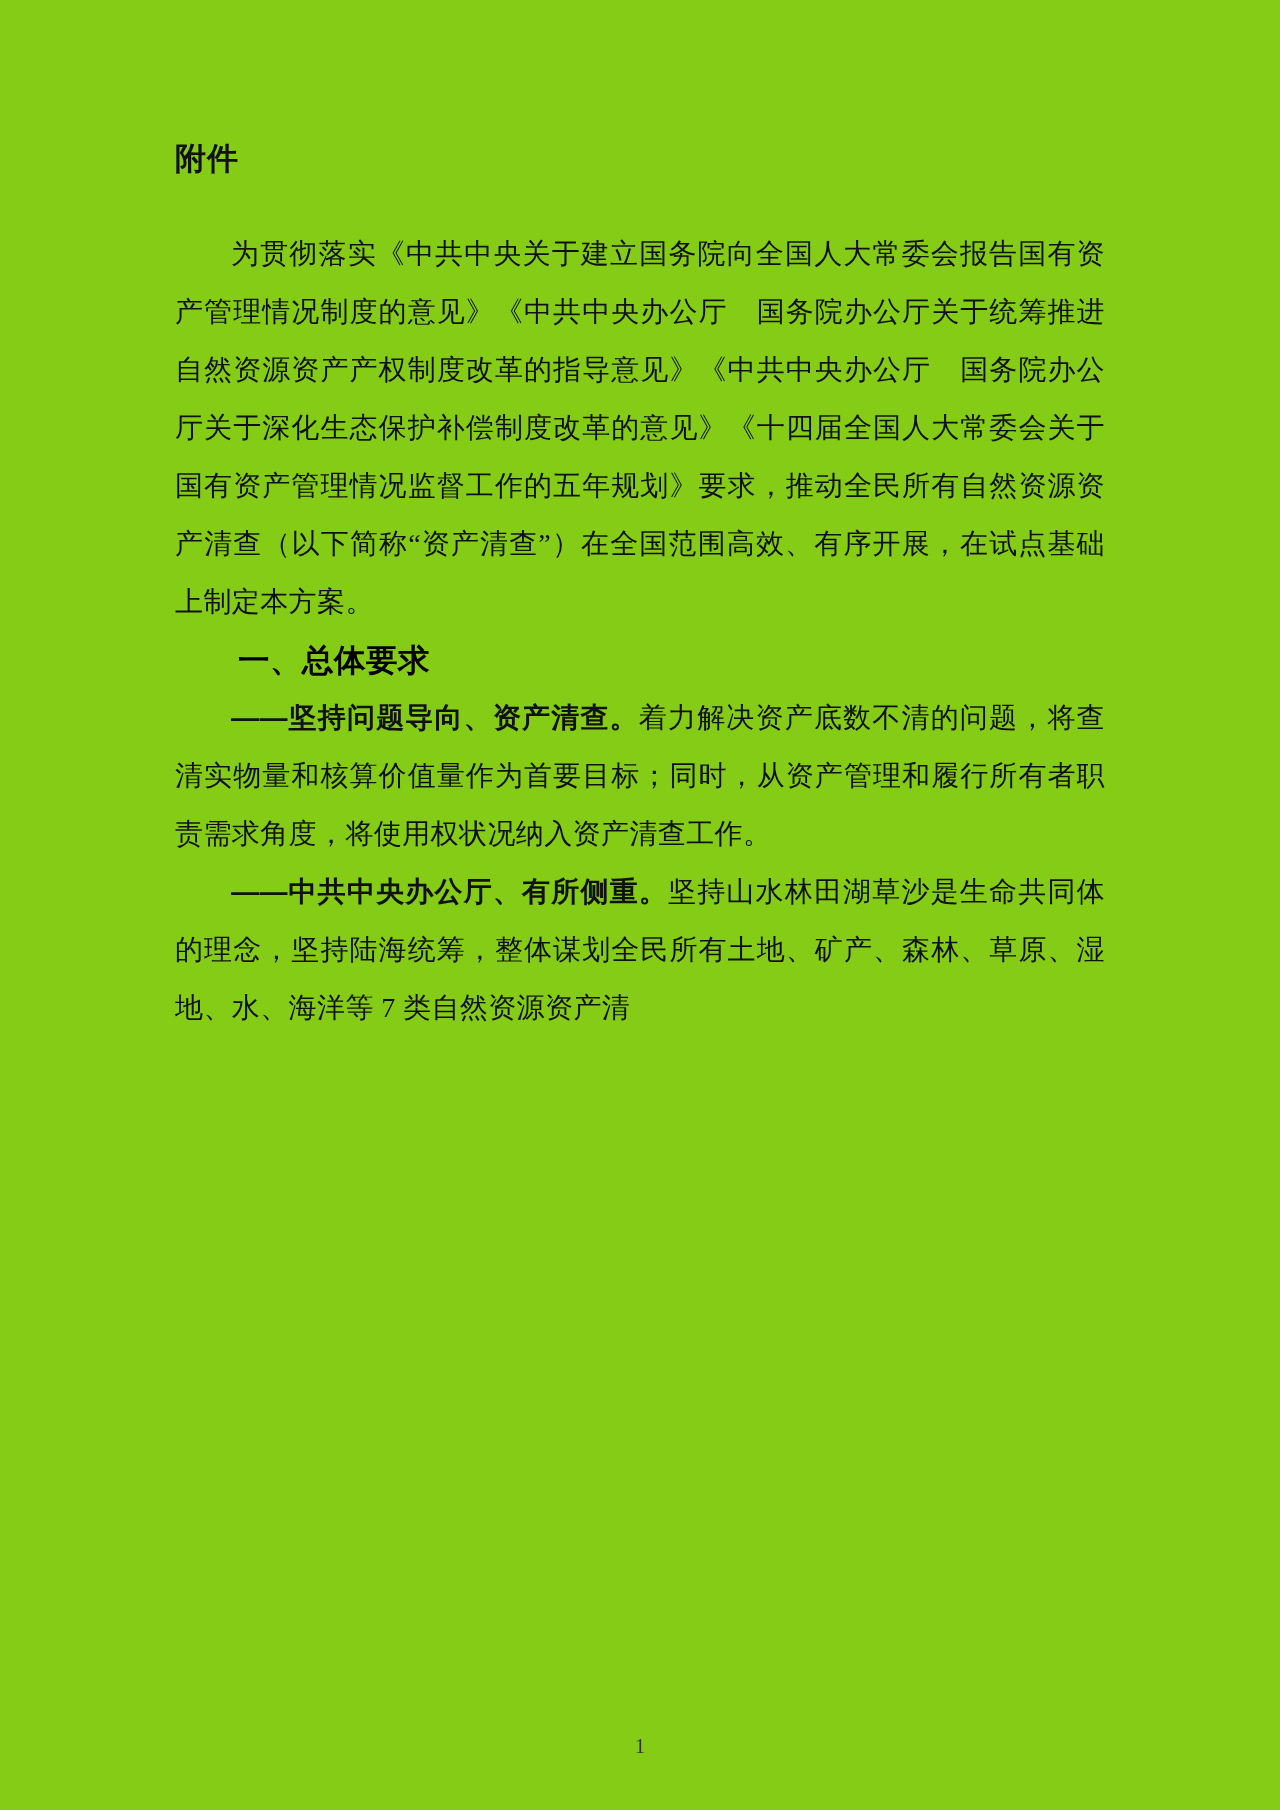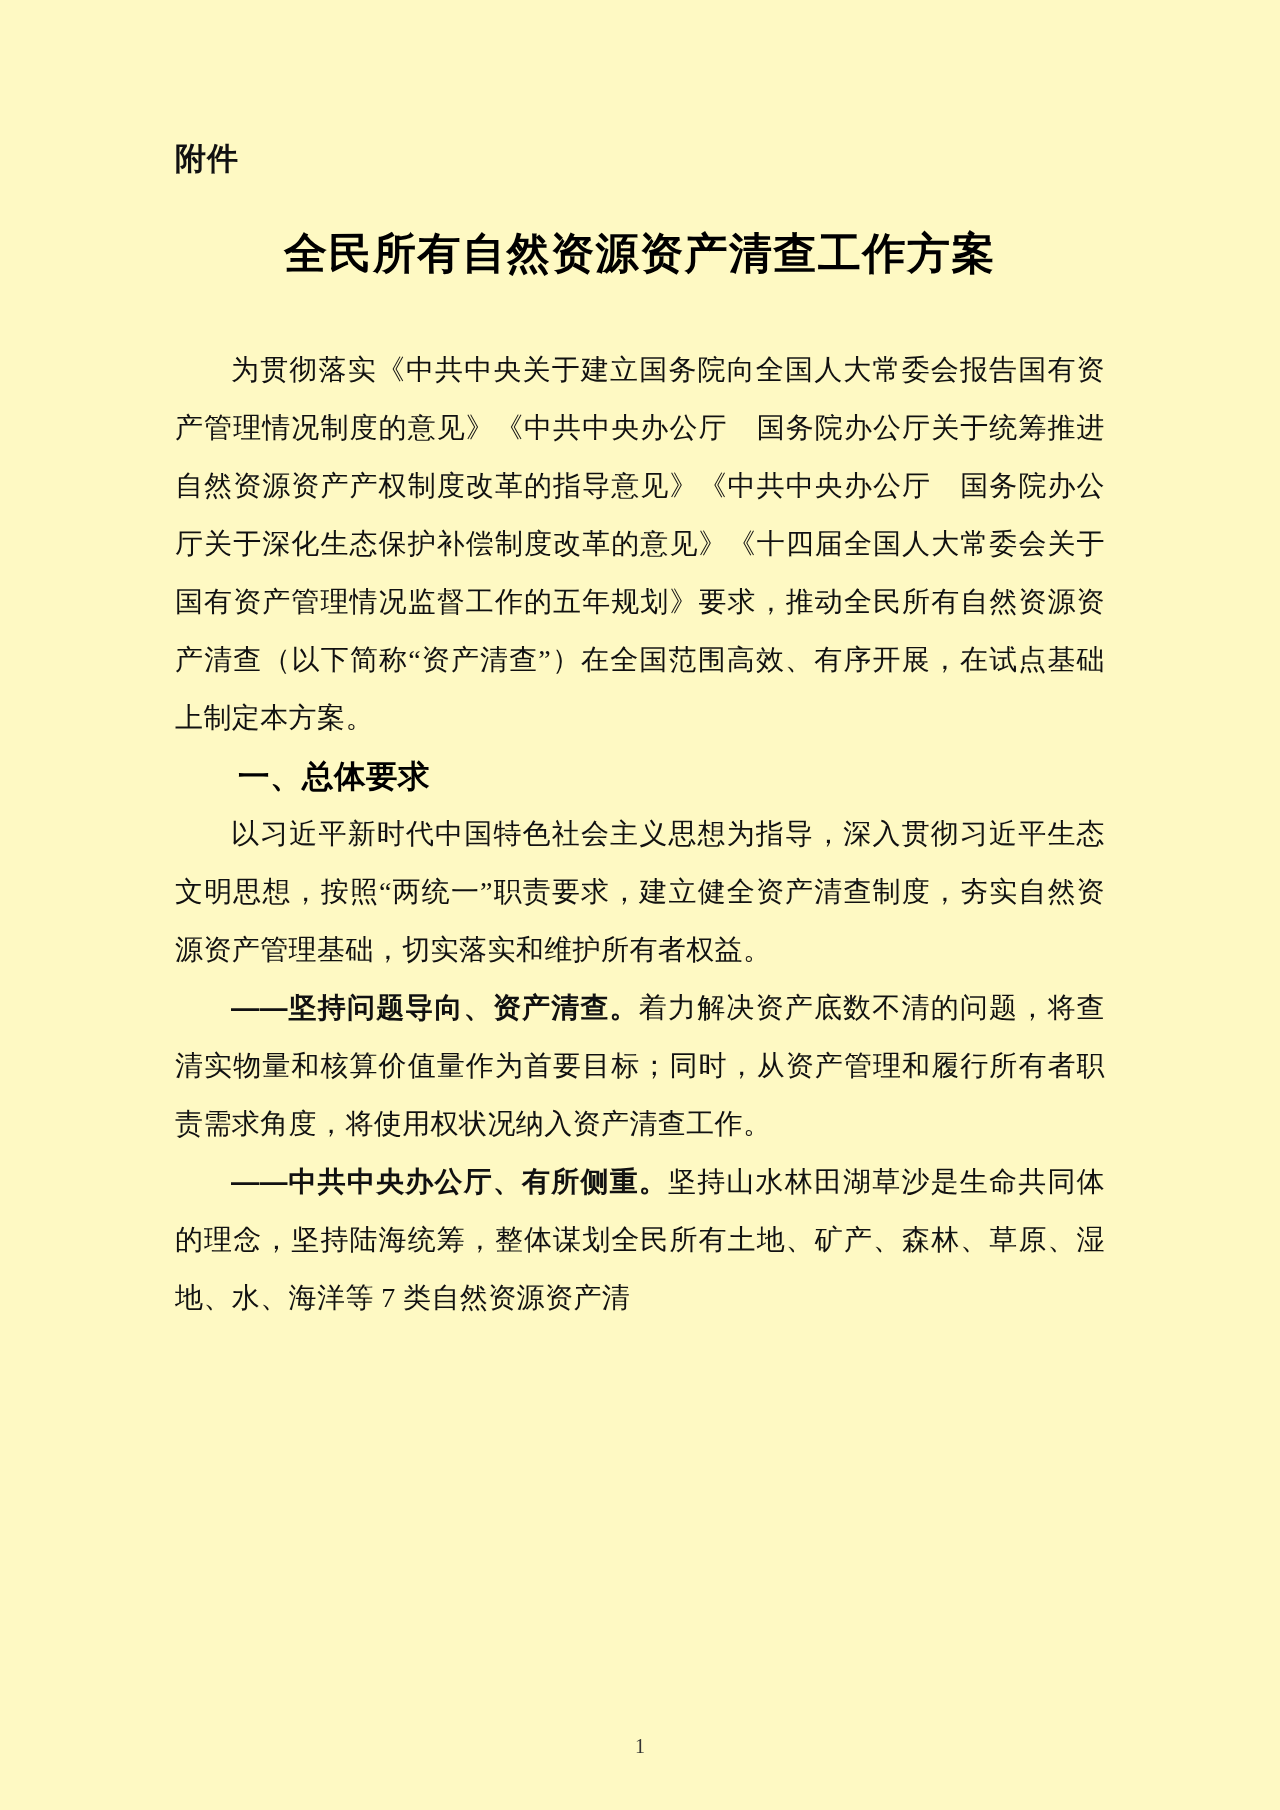--- a/index.html
+++ b/index.html
@@ -16,7 +16,7 @@
     width: 1280px;
     height: 1810px;
     margin: 0 auto;
-    background: #fef9c3;
+    background: #84cc16;
     box-sizing: border-box;
     padding: 140px 175px 0 175px;
   }

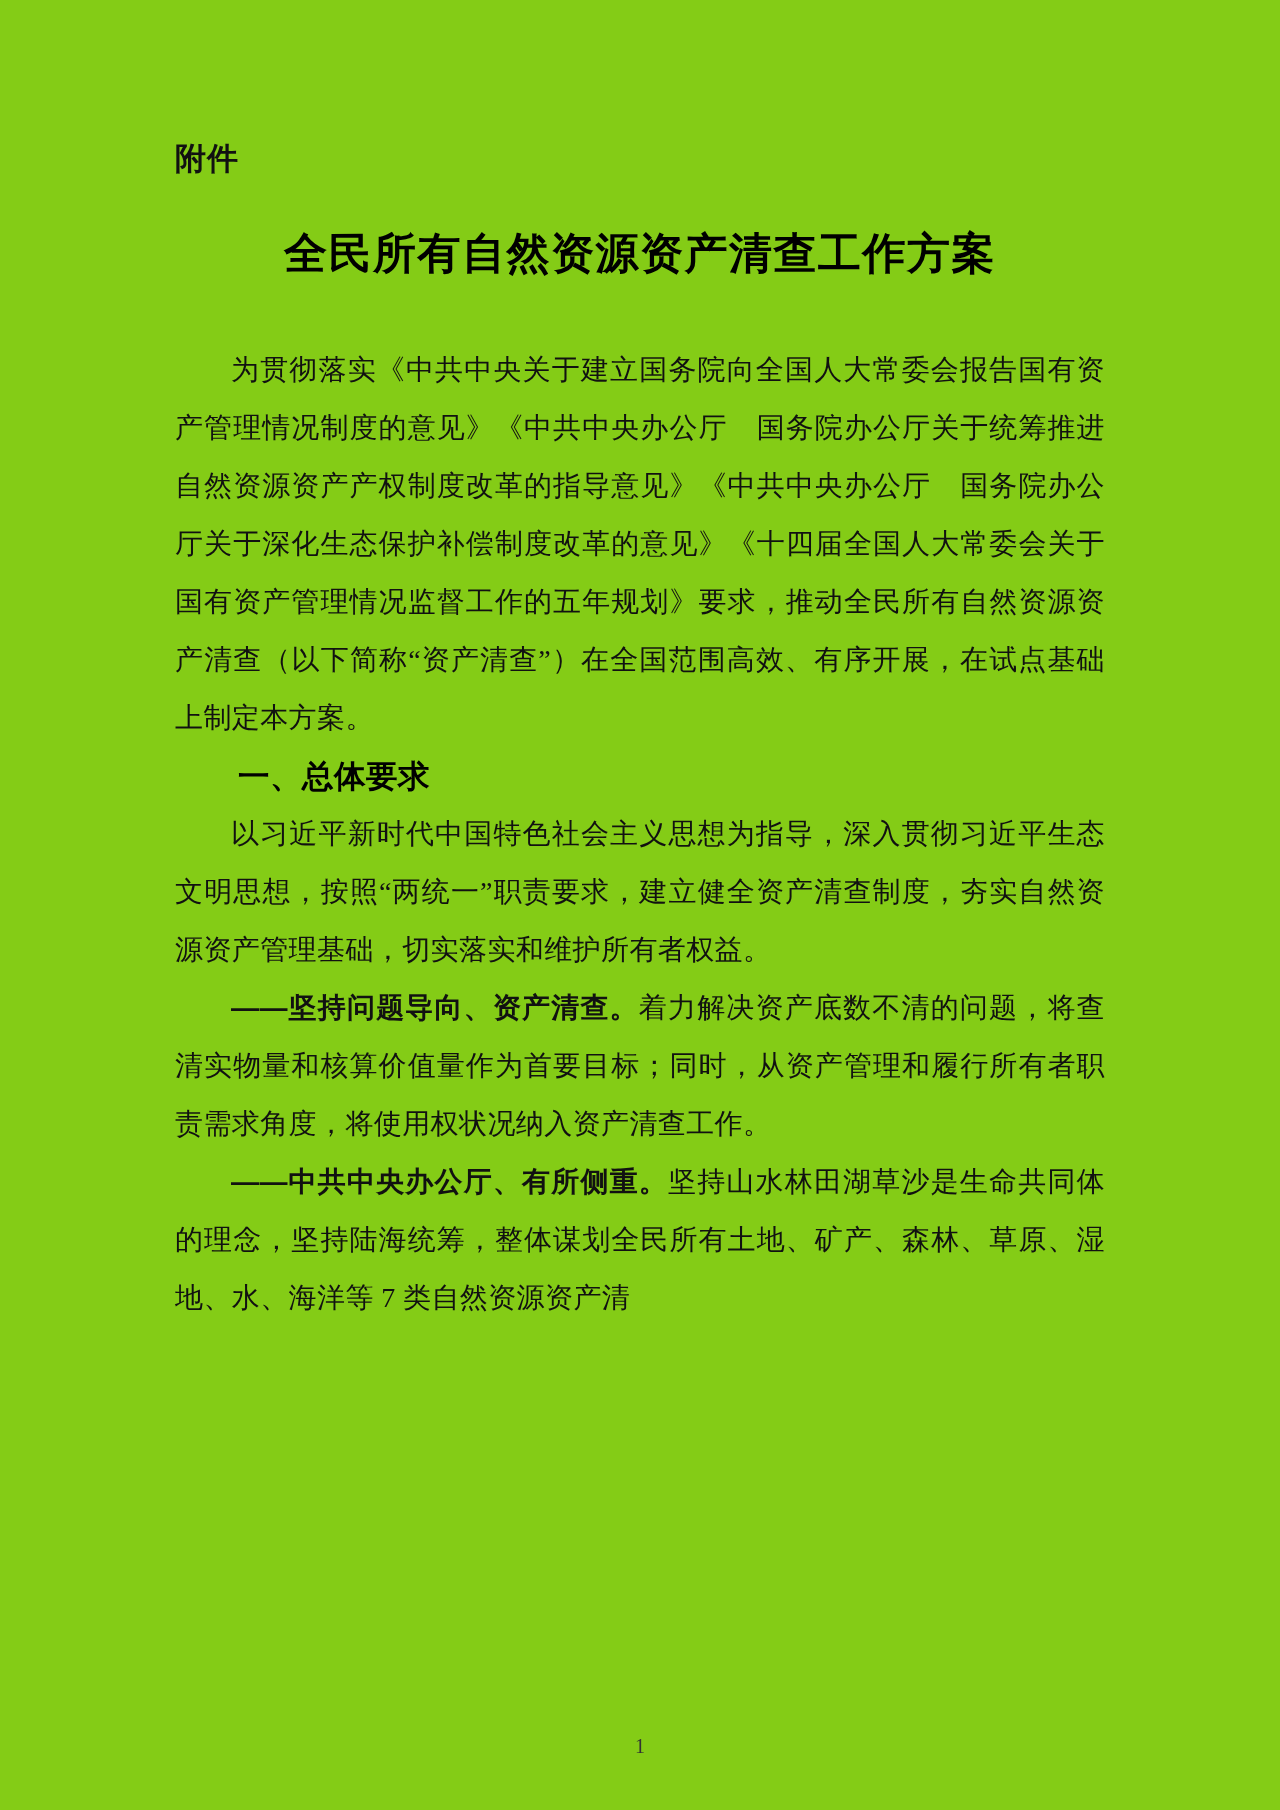--- a/index.html
+++ b/index.html
@@ -81,7 +81,6 @@
 
   <div class="attachment-label">附件</div>
 
-  <h1 class="doc-title">全民所有自然资源资产清查工作方案</h1>
 
   <p class="body-p">为贯彻落实《中共中央关于建立国务院向全国人大常委会报告国有资产管理情况制度的意见》《中共中央办公厅　国务院办公厅关于统筹推进自然资源资产产权制度改革的指导意见》《中共中央办公厅　国务院办公厅关于深化生态保护补偿制度改革的意见》《十四届全国人大常委会关于国有资产管理情况监督工作的五年规划》要求，推动全民所有自然资源资产清查（以下简称“资产清查”）在全国范围高效、有序开展，在试点基础上制定本方案。</p>
 

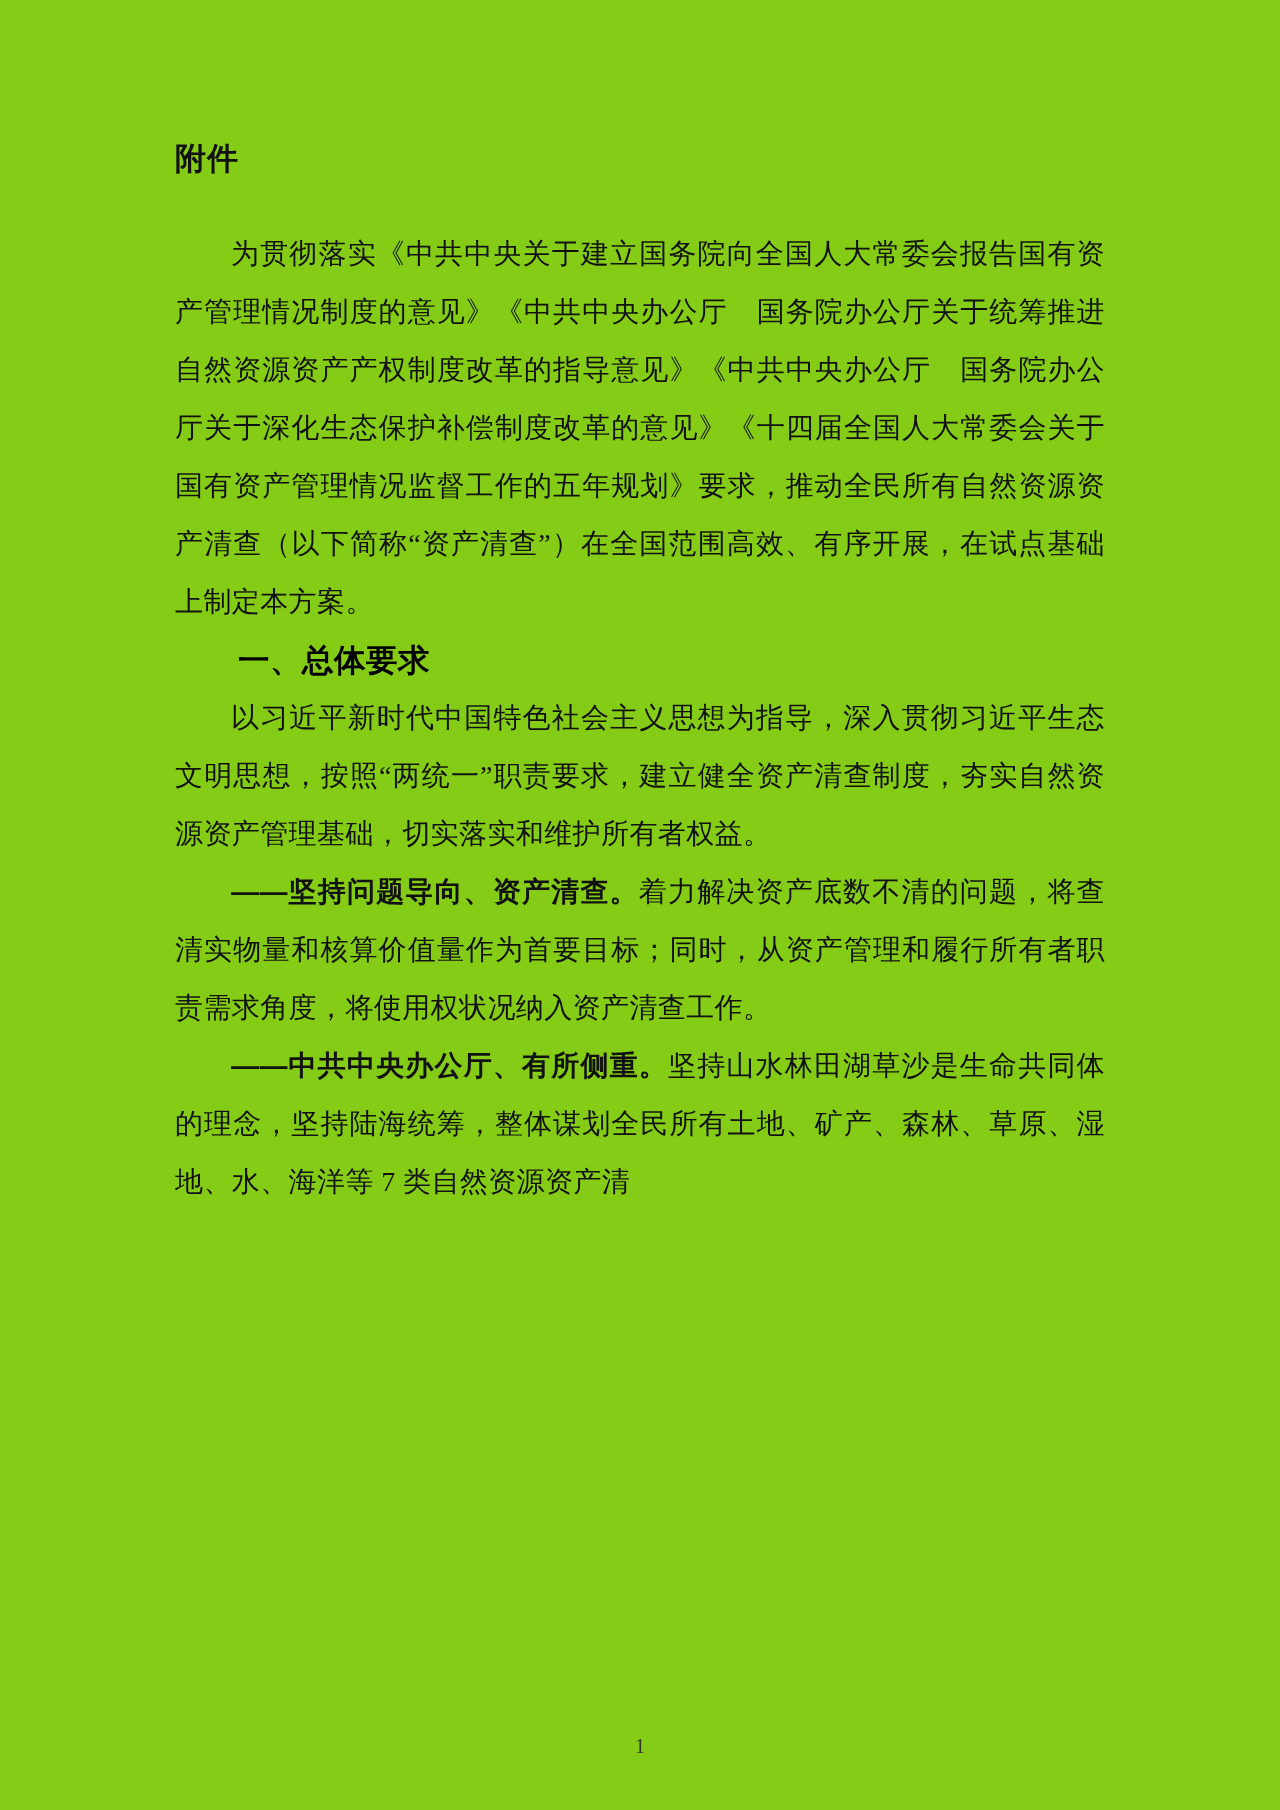--- a/index.html
+++ b/index.html
@@ -86,7 +86,6 @@
 
   <h2 class="section-heading">一、总体要求</h2>
 
-  <p class="body-p">以习近平新时代中国特色社会主义思想为指导，深入贯彻习近平生态文明思想，按照“两统一”职责要求，建立健全资产清查制度，夯实自然资源资产管理基础，切实落实和维护所有者权益。</p>
 
   <p class="body-p"><span class="lead-bold">——坚持问题导向、资产清查。</span><span>着力解决资产底数不清的问题，将查清实物量和核算价值量作为首要目标；同时，从资产管理和履行所有者职责需求角度，将使用权状况纳入资产清查工作。</span></p>
 

